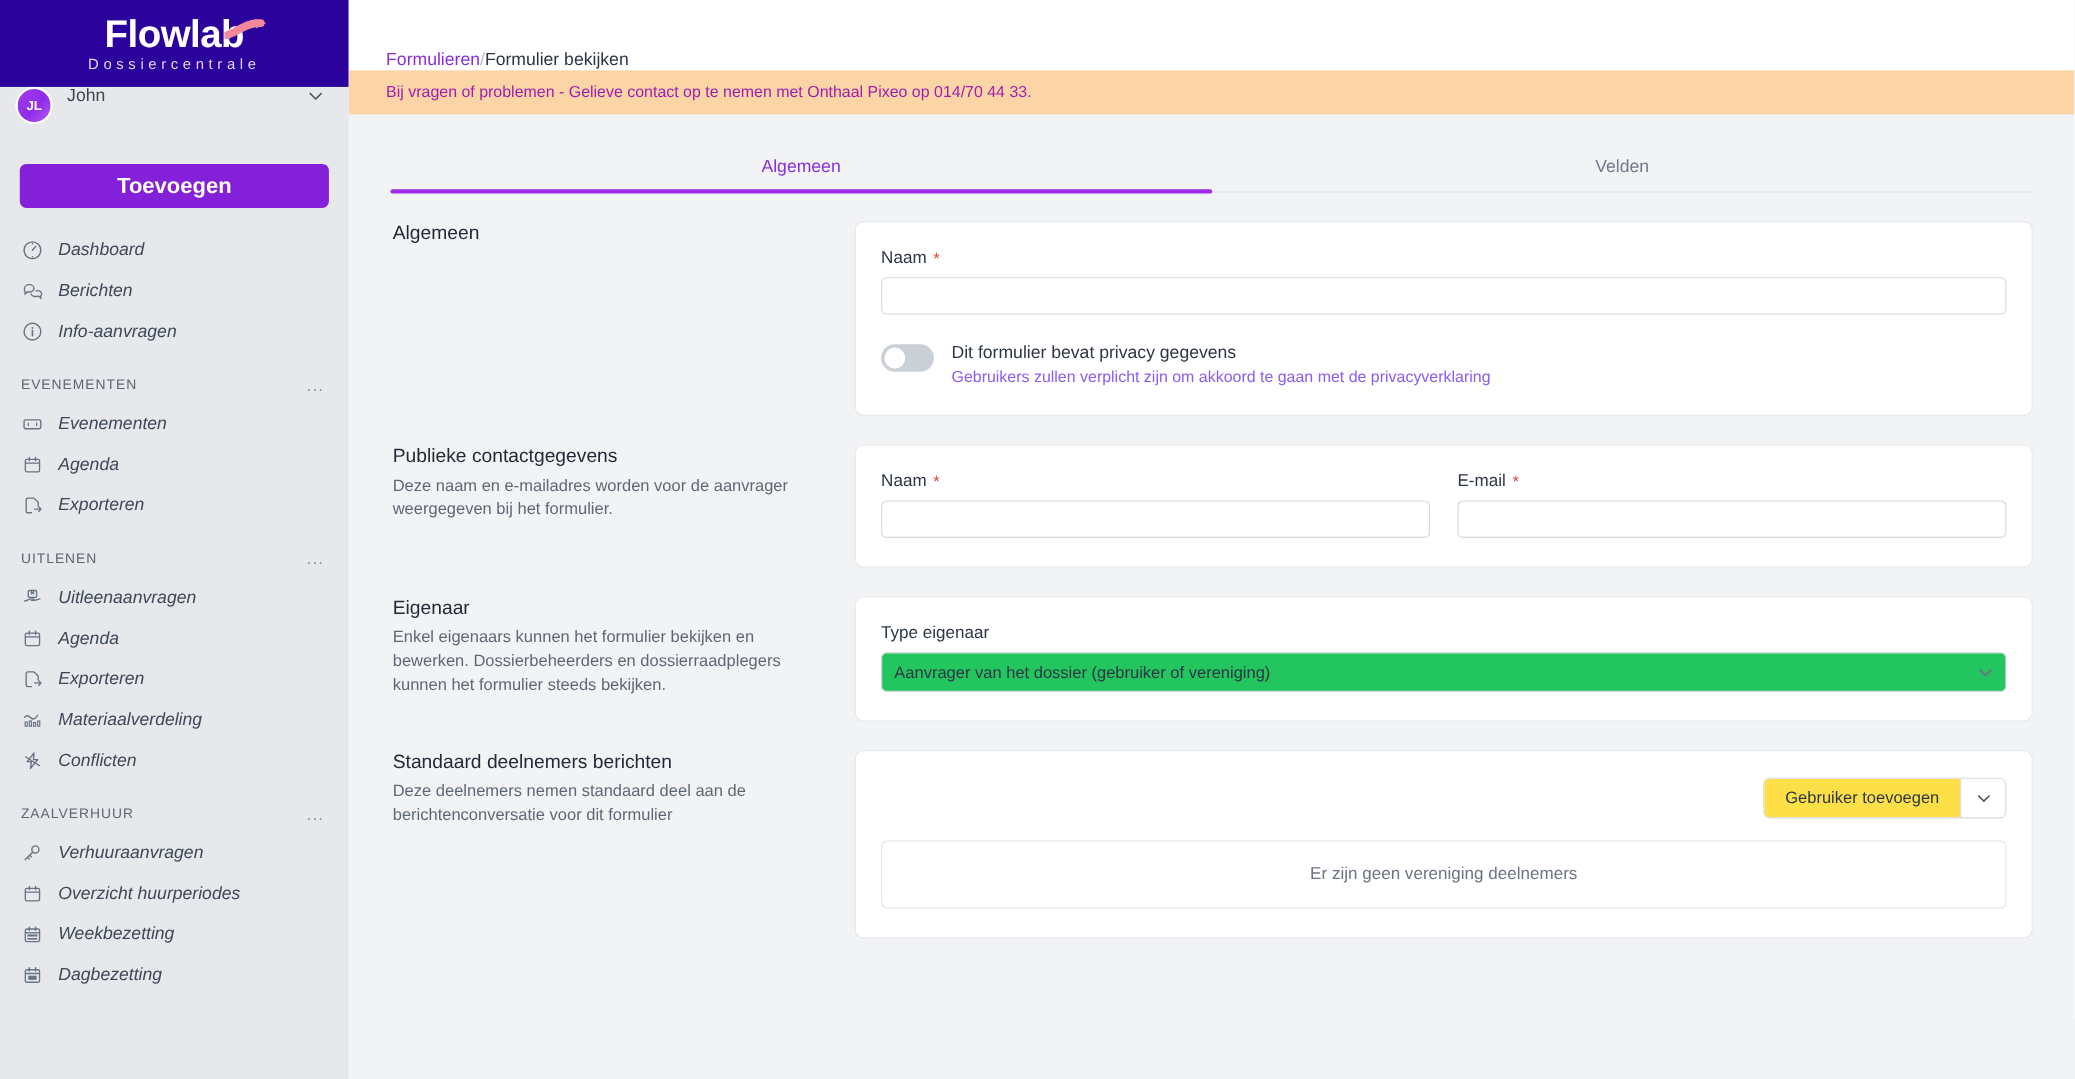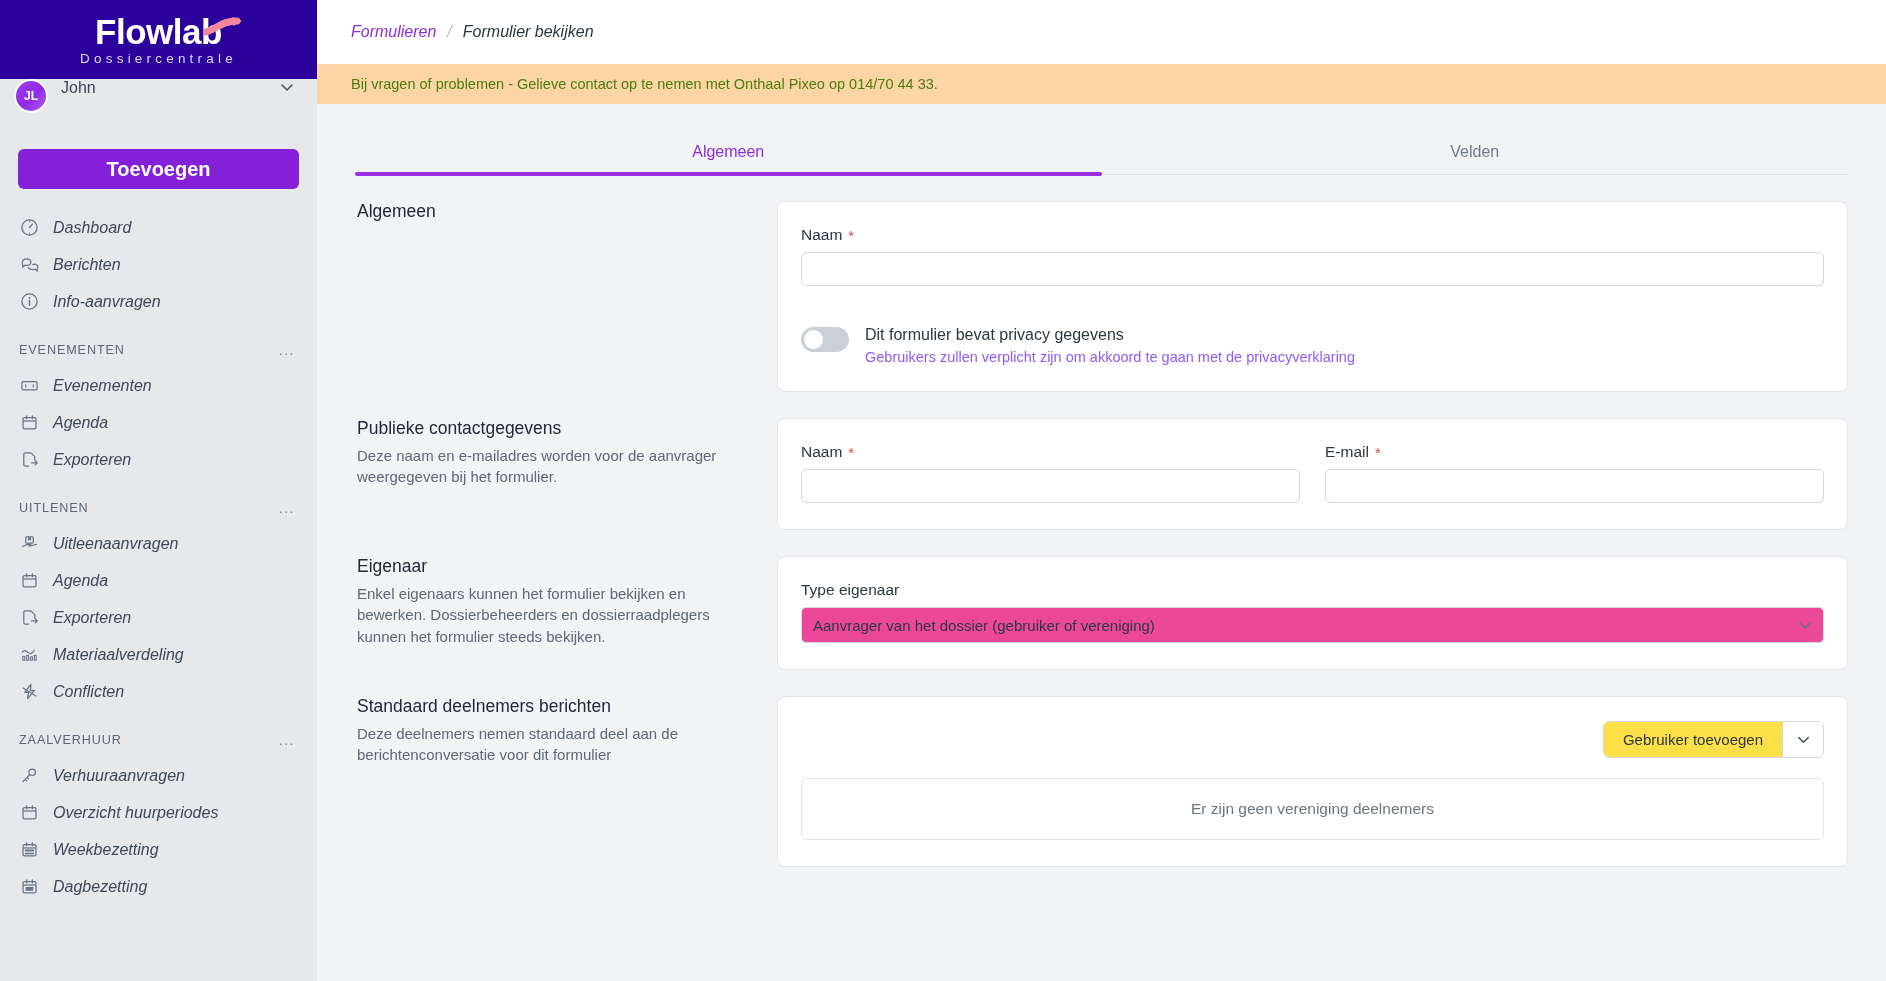--- a/index.html
+++ b/index.html
@@ -111,11 +111,9 @@
   .crumbbar {
     height: 64px; flex: 0 0 64px;
     background: #ffffff;
-    display: flex; align-items: center;
+    display: flex; align-items: flex-end;
     padding-left: 34px;
     font-size: 16px;
-    gap: 11px;
-    font-style: italic;
   }
   .crumb-link { color: #8b2ed8; cursor: pointer; }
   .crumb-sep { color: #b9bec7; }

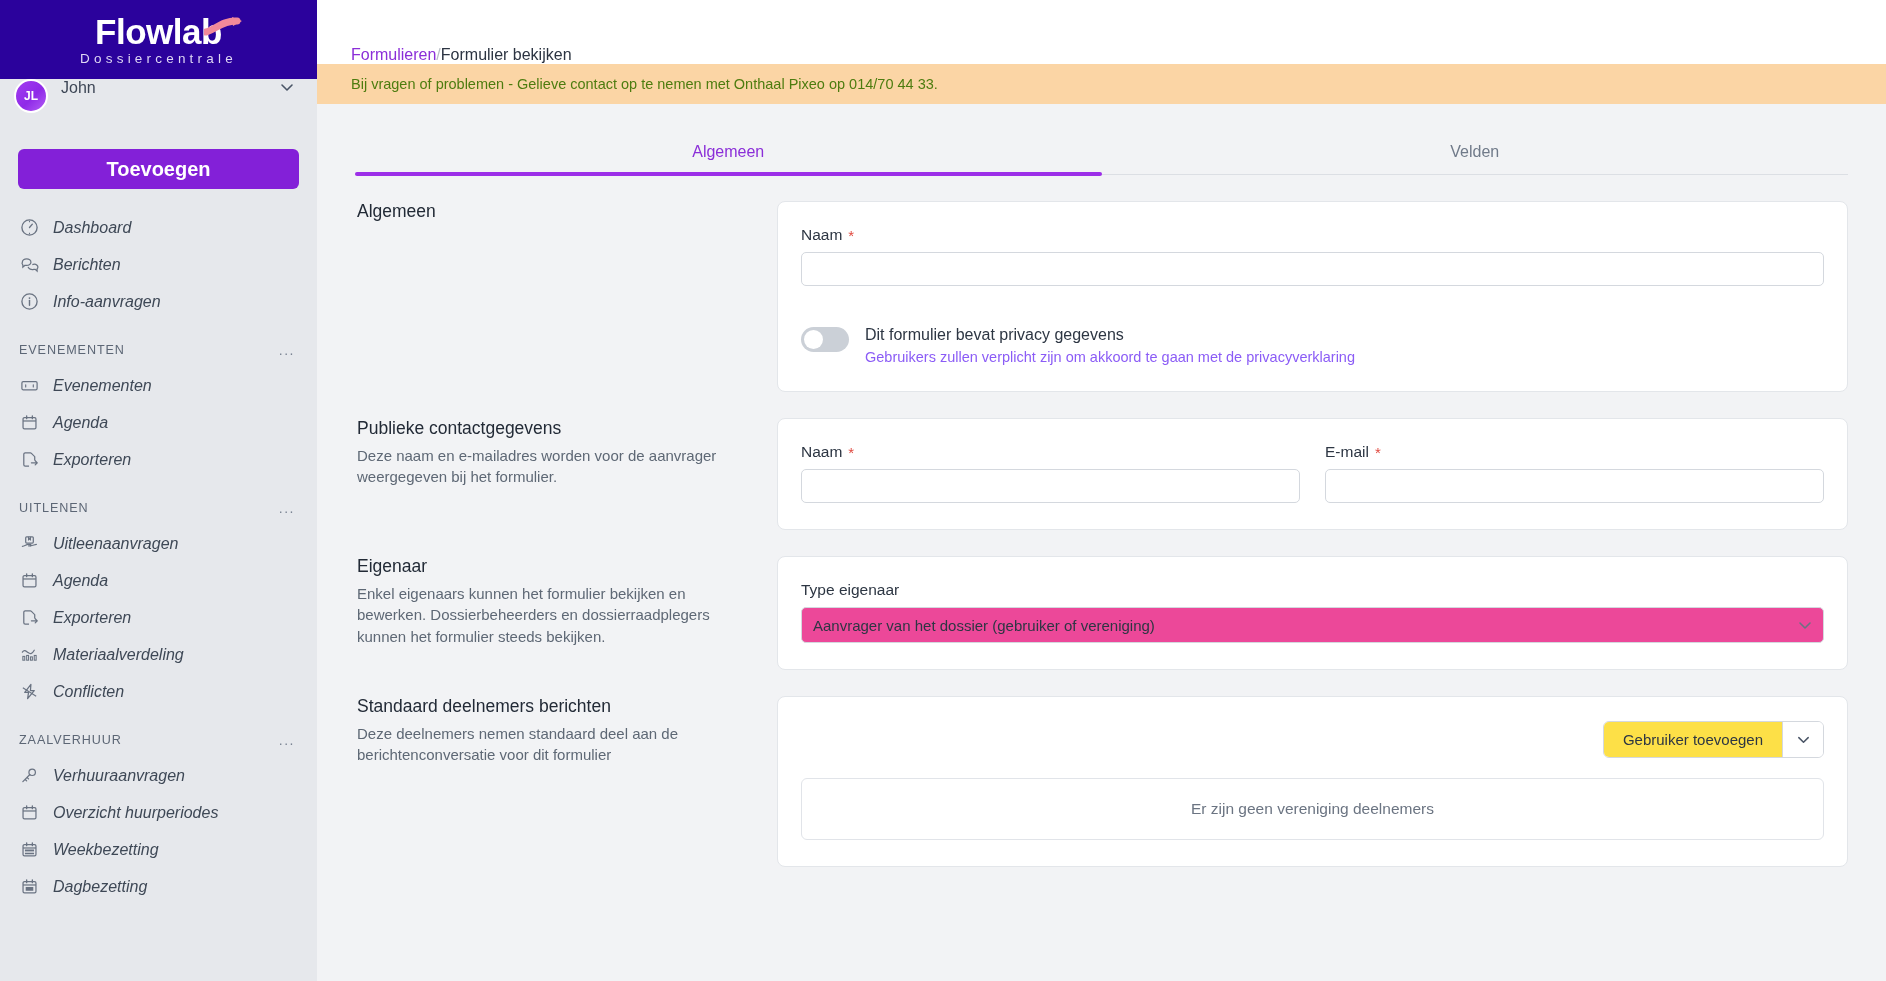--- a/index.html
+++ b/index.html
@@ -122,7 +122,7 @@
   .banner {
     height: 40px; flex: 0 0 40px;
     background: #fbd5a5;
-    color: #4d7c0f;
+    color: #a21caf;
     display: flex; align-items: center;
     padding-left: 34px;
     font-size: 14.5px;

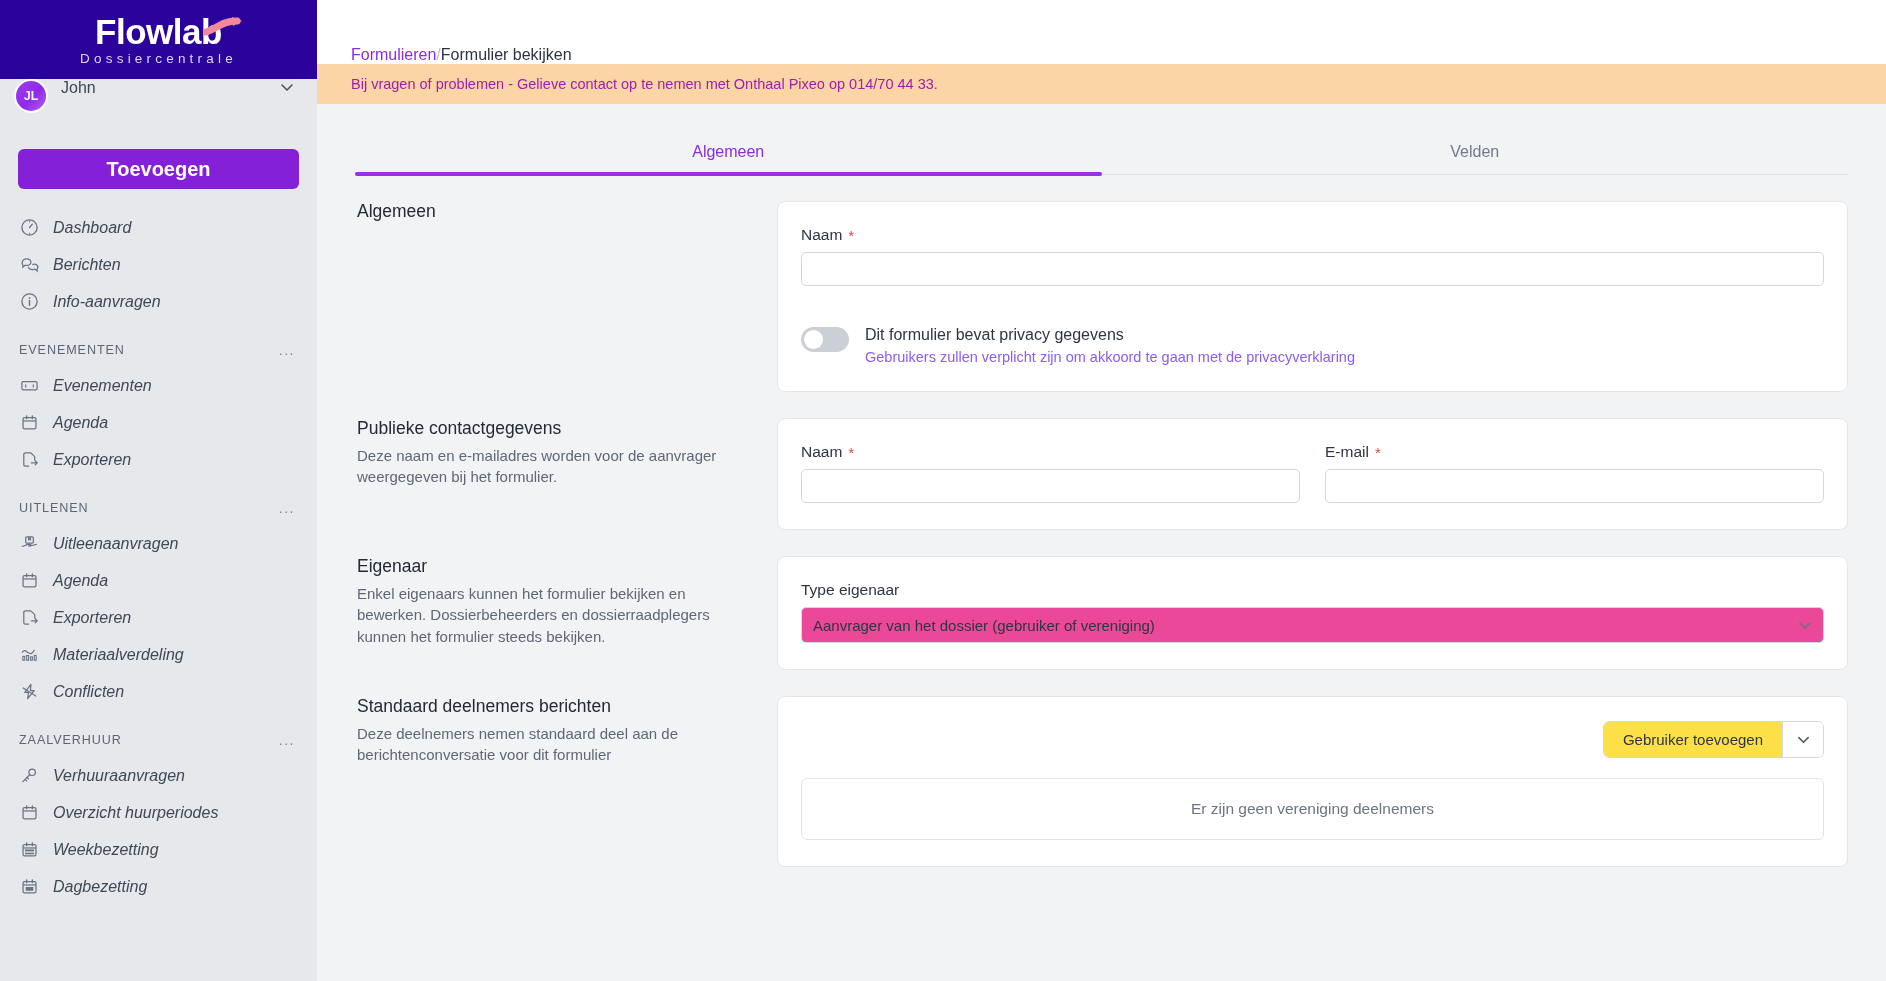--- a/index.html
+++ b/index.html
@@ -186,7 +186,7 @@
     outline: none;
   }
 
-  .toggle-row { display: flex; gap: 16px; margin-top: 40px; align-items: flex-start; }
+  .toggle-row { display: flex; gap: 16px; margin-top: 26px; align-items: flex-start; }
   .toggle {
     width: 48px; height: 25px; border-radius: 13px;
     background: #cbd0d7; position: relative; flex: 0 0 48px;

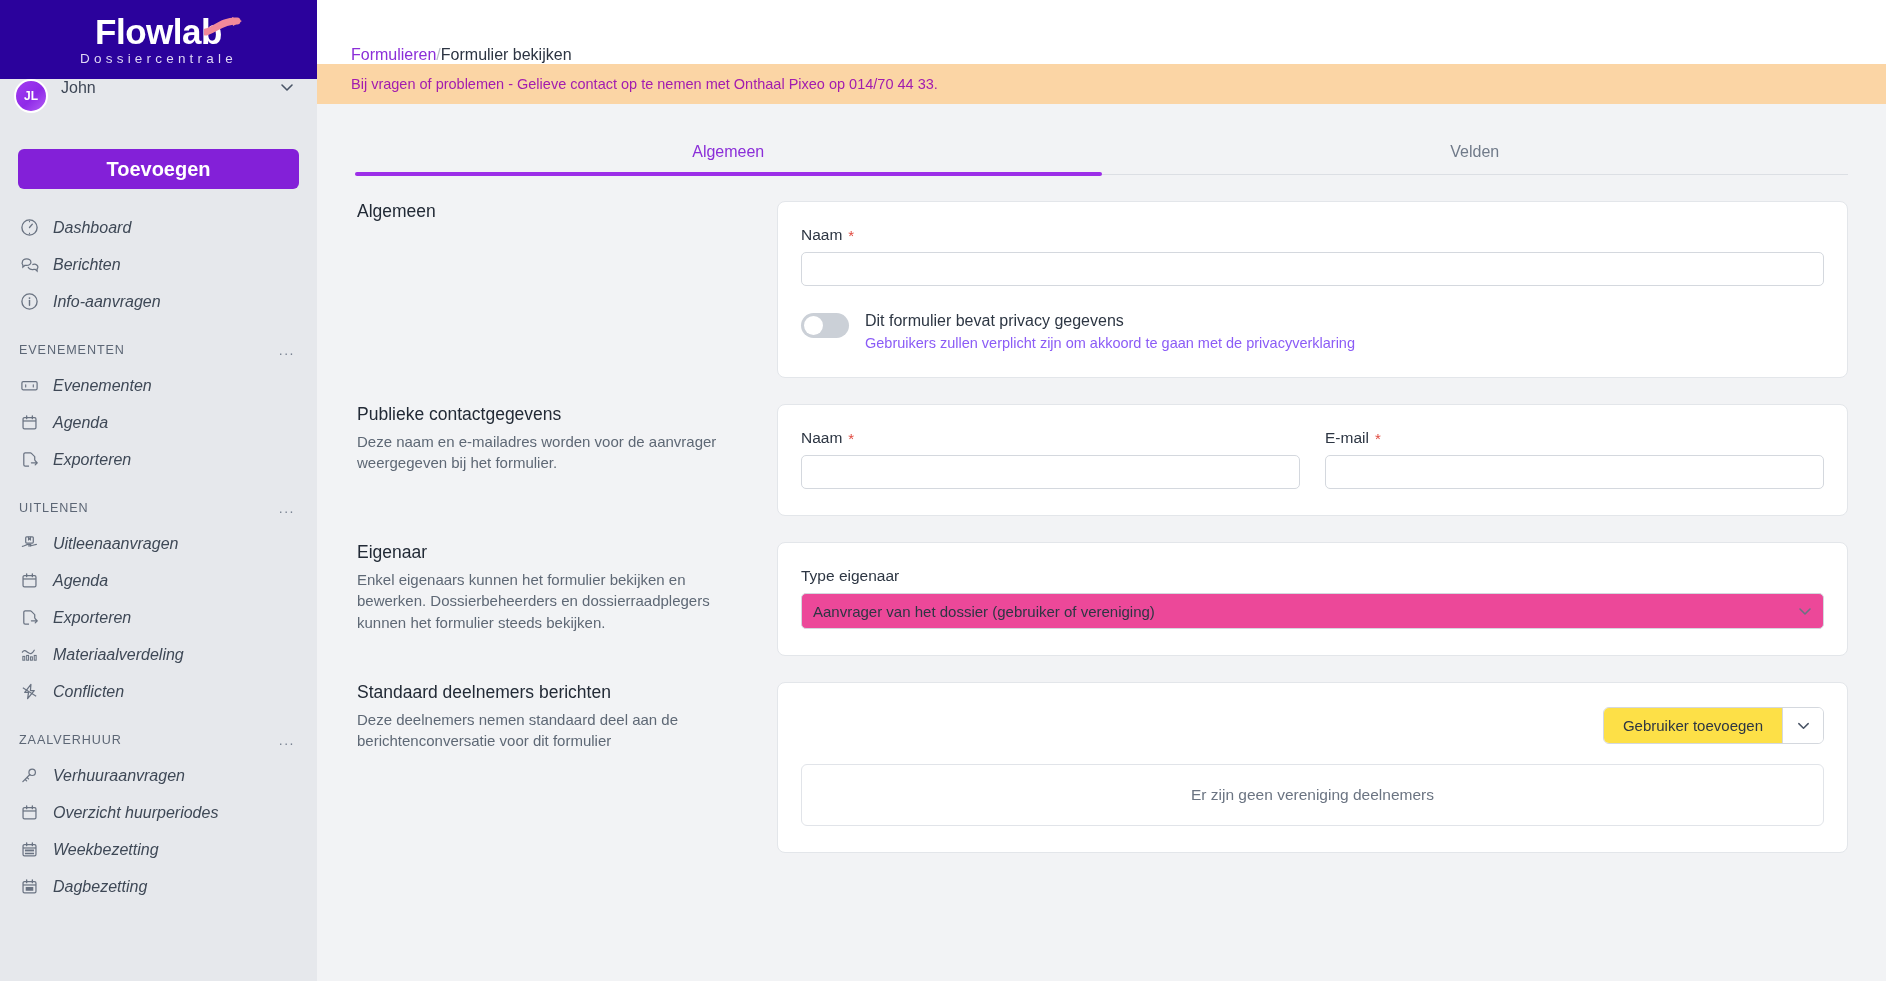--- a/index.html
+++ b/index.html
@@ -207,7 +207,7 @@
   .select {
     width: 100%; height: 36px;
     border: 1px solid #d4d8de; border-radius: 5px;
-    background: #ec4899; padding: 0 34px 0 11px;
+    background: #22c55e; padding: 0 34px 0 11px;
     font-size: 15px; color: #2d3643;
     font-family: "Liberation Sans", sans-serif;
     appearance: none; -webkit-appearance: none;

